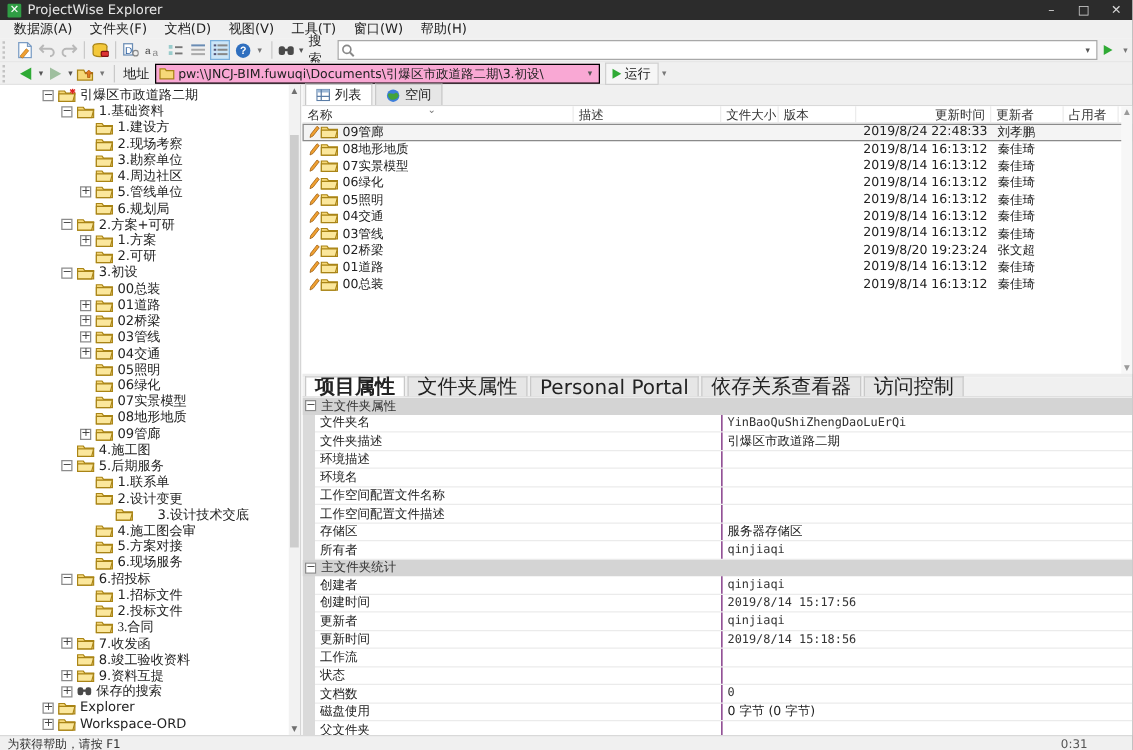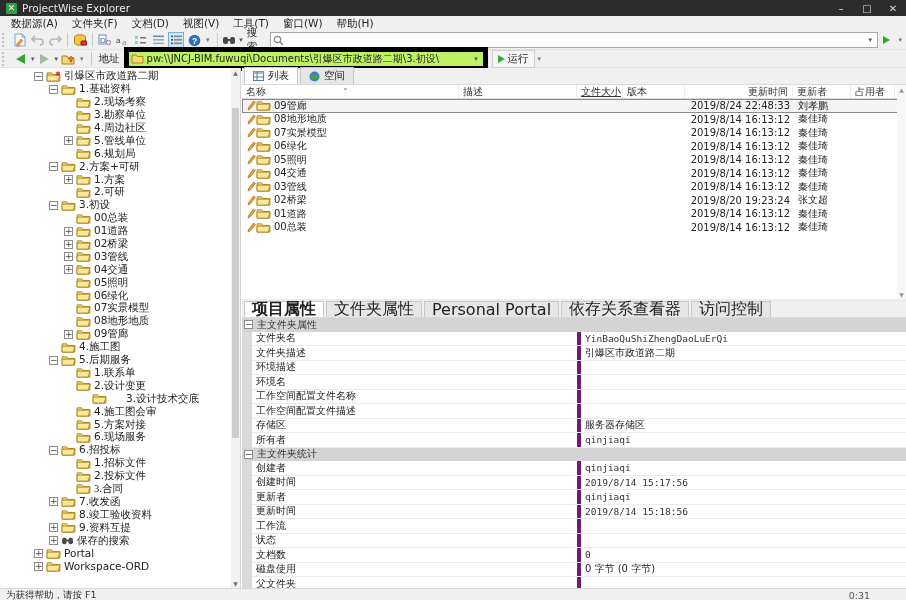--- a/index.html
+++ b/index.html
@@ -35,7 +35,7 @@
   #search-box .spacer{flex:1;}
   #search-caret{width:13px;height:12px;display:flex;align-items:center;justify-content:center;
                 font-size:7px;color:#555;}
-  #address-box{height:14px;width:352px;background:#bef264;border:5px solid #000000;display:flex;
+  #address-box{height:14px;width:352px;background:#f9a8d4;border:1px solid #000000;display:flex;
                align-items:center;padding-left:2px;}
   #address-box .path{white-space:nowrap;overflow:hidden;font-size:10px;color:#222;margin-left:3px;flex:1;}
   .run-btn{display:flex;align-items:center;height:16px;padding:0 5px;margin-left:4px;

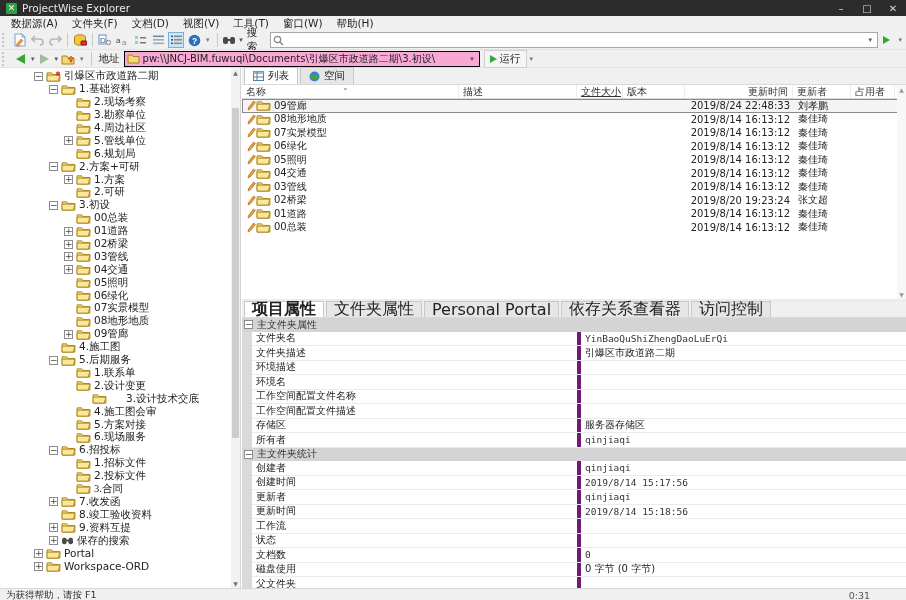--- a/index.html
+++ b/index.html
@@ -700,7 +700,7 @@
           <div id="sort-caret">⌄</div>
         <div class="fl-h" style="width: 217px; text-align: left;">名称</div>
             <div class="fl-h" style="width: 118px; text-align: left;">描述</div>
-            <div class="fl-h" style="width: 46px; text-align: left; text-decoration: underline;">文件大小</div>
+            <div class="fl-h" style="width: 46px; text-align: left;">文件大小</div>
             <div class="fl-h" style="width: 62px; text-align: left;">版本</div>
             <div class="fl-h" style="width: 108px; text-align: right;">更新时间</div>
             <div class="fl-h" style="width: 58px; text-align: left;">更新者</div>

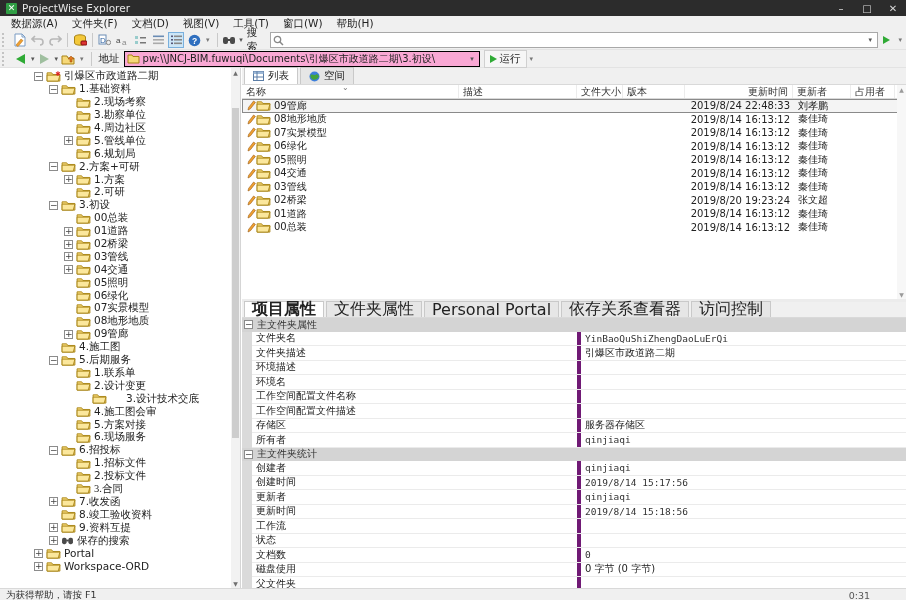--- a/index.html
+++ b/index.html
@@ -300,6 +300,16 @@
                 <path d="M1 4.5h12.5l1.5 0-1.8 6.5H1z" fill="#fbe79c" stroke="#a98416"></path>
               </svg>
             </span>
+            <span class="tree-label">1.建设方</span>
+          </div>
+          <div class="tree-item" style="padding-left: 64px;">
+            <span class="tw-spc"></span>
+            <span class="tw-icon">
+              <svg width="15" height="11" viewBox="0 0 16 12">
+                <path d="M1 2h5l1.3 1.8H15V11H1z" fill="#f6d878" stroke="#a98416"></path>
+                <path d="M1 4.5h12.5l1.5 0-1.8 6.5H1z" fill="#fbe79c" stroke="#a98416"></path>
+              </svg>
+            </span>
             <span class="tree-label">2.现场考察</span>
           </div>
           <div class="tree-item" style="padding-left: 64px;">

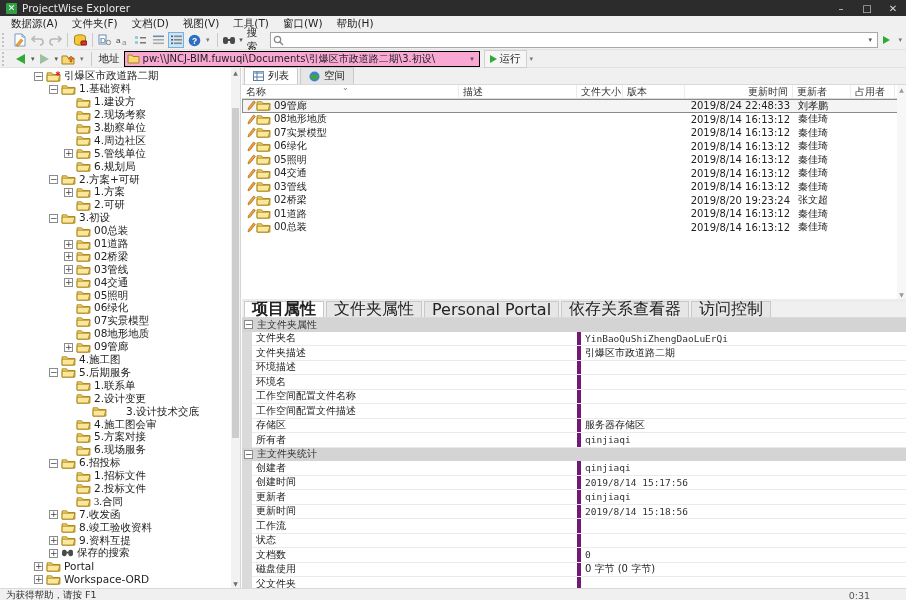--- a/index.html
+++ b/index.html
@@ -104,7 +104,7 @@
   .pg-row{height:13.5px;display:flex;border-bottom:1px solid #ebebeb;margin-left:10px;}
   .pg-label{width:325px;box-sizing:border-box;padding-left:4px;font-size:10px;display:flex;align-items:center;}
   .pg-value{flex:1;box-sizing:border-box;padding-left:4px;font-size:10px;display:flex;align-items:center;
-            border-left:4px solid #701a75;}
+            border-left:1px solid #701a75;}
   .pg-value.mono{font-family:"DejaVu Sans Mono","Liberation Mono",monospace;font-size:9.5px;color:#333;}
   
   #statusbar{position:absolute;left:0;top:588px;width:906px;height:12px;background:#f0f0f0;

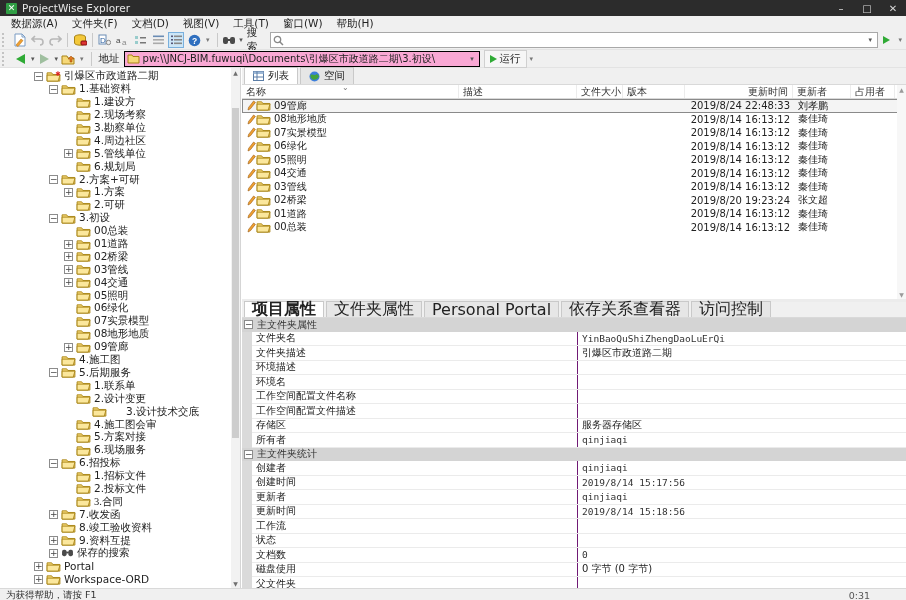--- a/index.html
+++ b/index.html
@@ -661,7 +661,7 @@
                 <path d="M1 4.5h12.5l1.5 0-1.8 6.5H1z" fill="#fbe79c" stroke="#a98416"></path>
               </svg>
             </span>
-            <span class="tree-label">Portal</span>
+            <span class="tree-label">Explorer</span>
           </div>
           <div class="tree-item" style="padding-left: 34px;">
             <span class="tw-exp">+</span>

